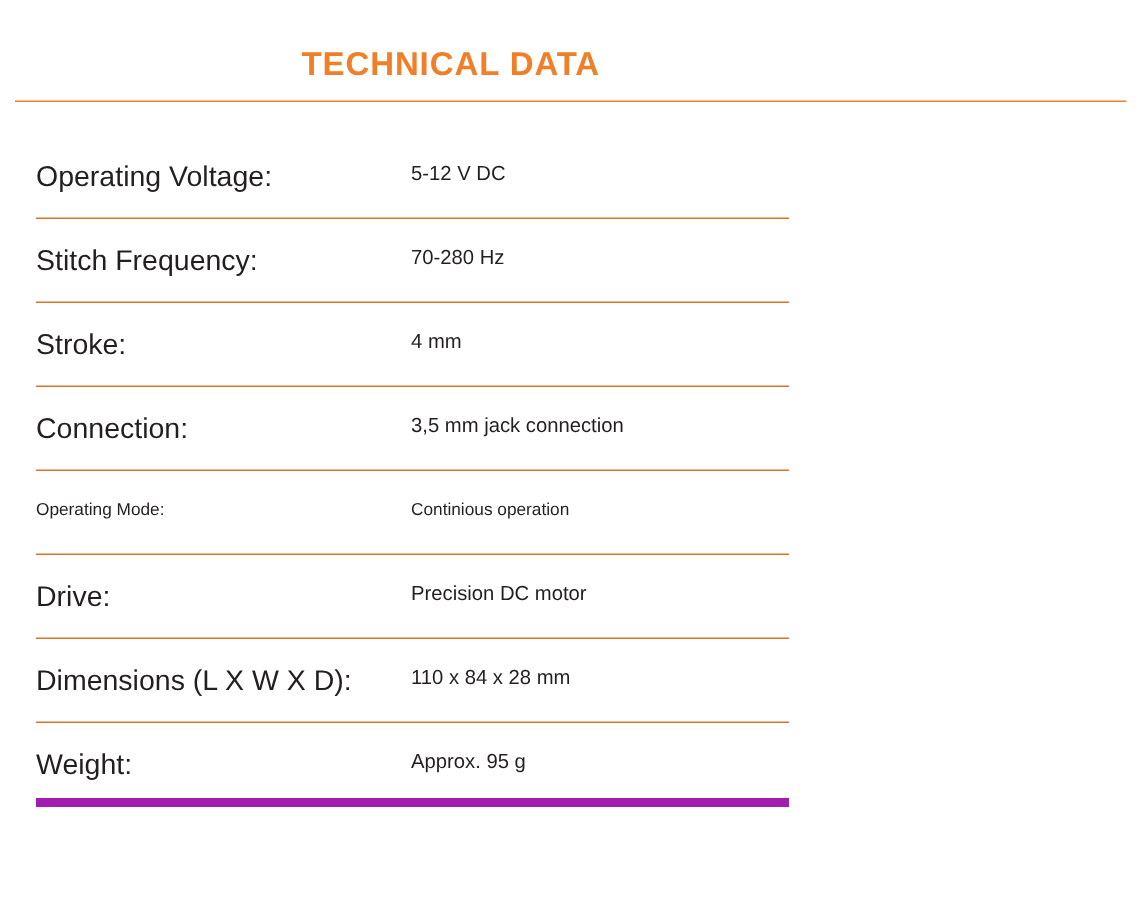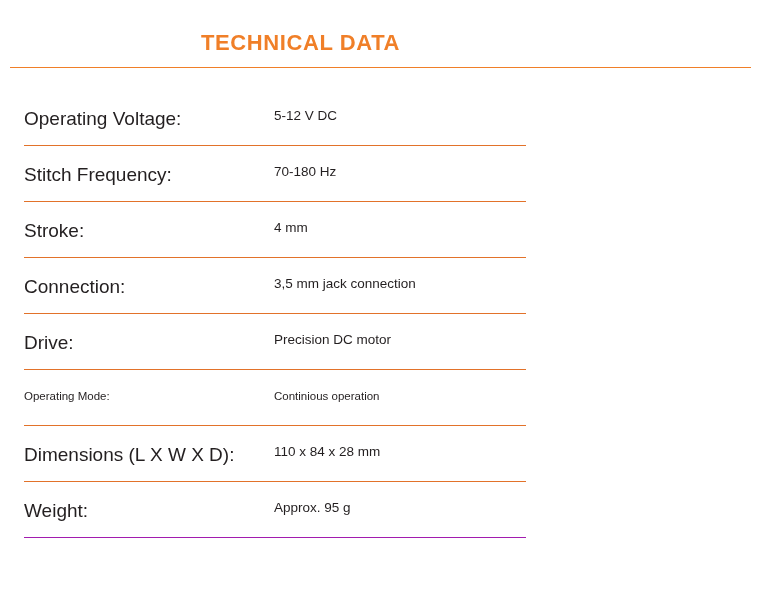--- a/index.html
+++ b/index.html
@@ -102,7 +102,7 @@
       </div>
       <div class="spec-row">
         <div class="spec-label">Stitch Frequency:</div>
-        <div class="spec-value">70-180 Hz</div>
+        <div class="spec-value">70-280 Hz</div>
       </div>
       <div class="spec-row">
         <div class="spec-label">Stroke:</div>

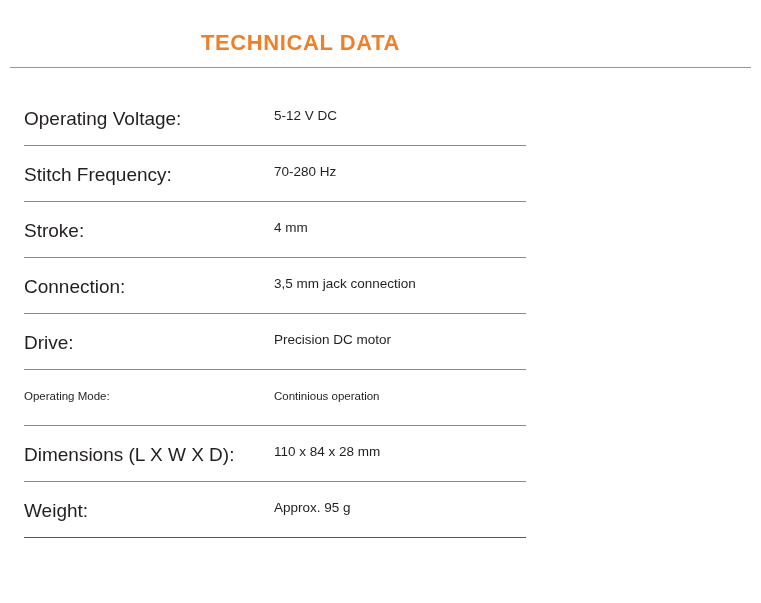--- a/index.html
+++ b/index.html
@@ -112,13 +112,13 @@
         <div class="spec-label">Connection:</div>
         <div class="spec-value">3,5 mm jack connection</div>
       </div>
+      <div class="spec-row small">
+        <div class="spec-label">Operating Mode:</div>
+        <div class="spec-value">Continious operation</div>
+      </div>
       <div class="spec-row">
         <div class="spec-label">Drive:</div>
         <div class="spec-value">Precision DC motor</div>
-      </div>
-      <div class="spec-row small">
-        <div class="spec-label">Operating Mode:</div>
-        <div class="spec-value">Continious operation</div>
       </div>
       <div class="spec-row">
         <div class="spec-label">Dimensions (L X W X D):</div>

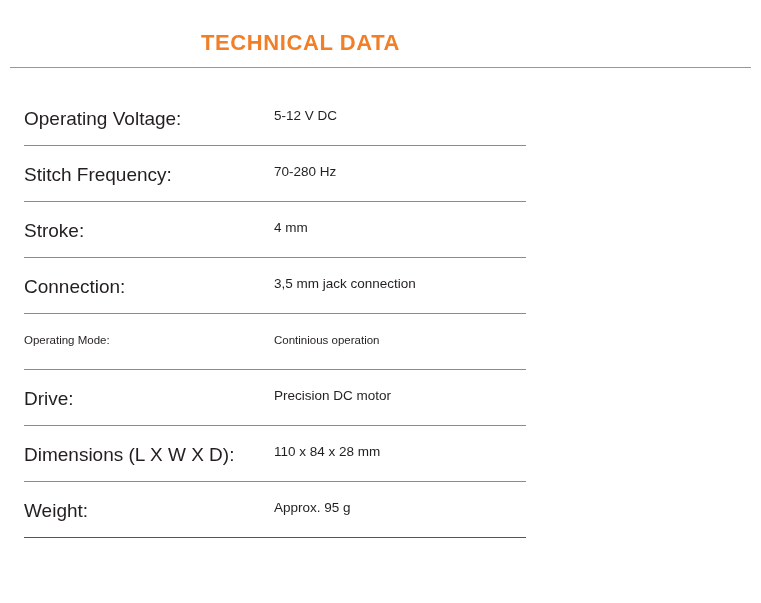--- a/index.html
+++ b/index.html
@@ -59,7 +59,7 @@
   }
 
   .spec-row:last-child {
-    border-bottom: 1px solid #a21caf;
+    border-bottom: 6px solid #a21caf;
     justify-content: center;
   }
 

